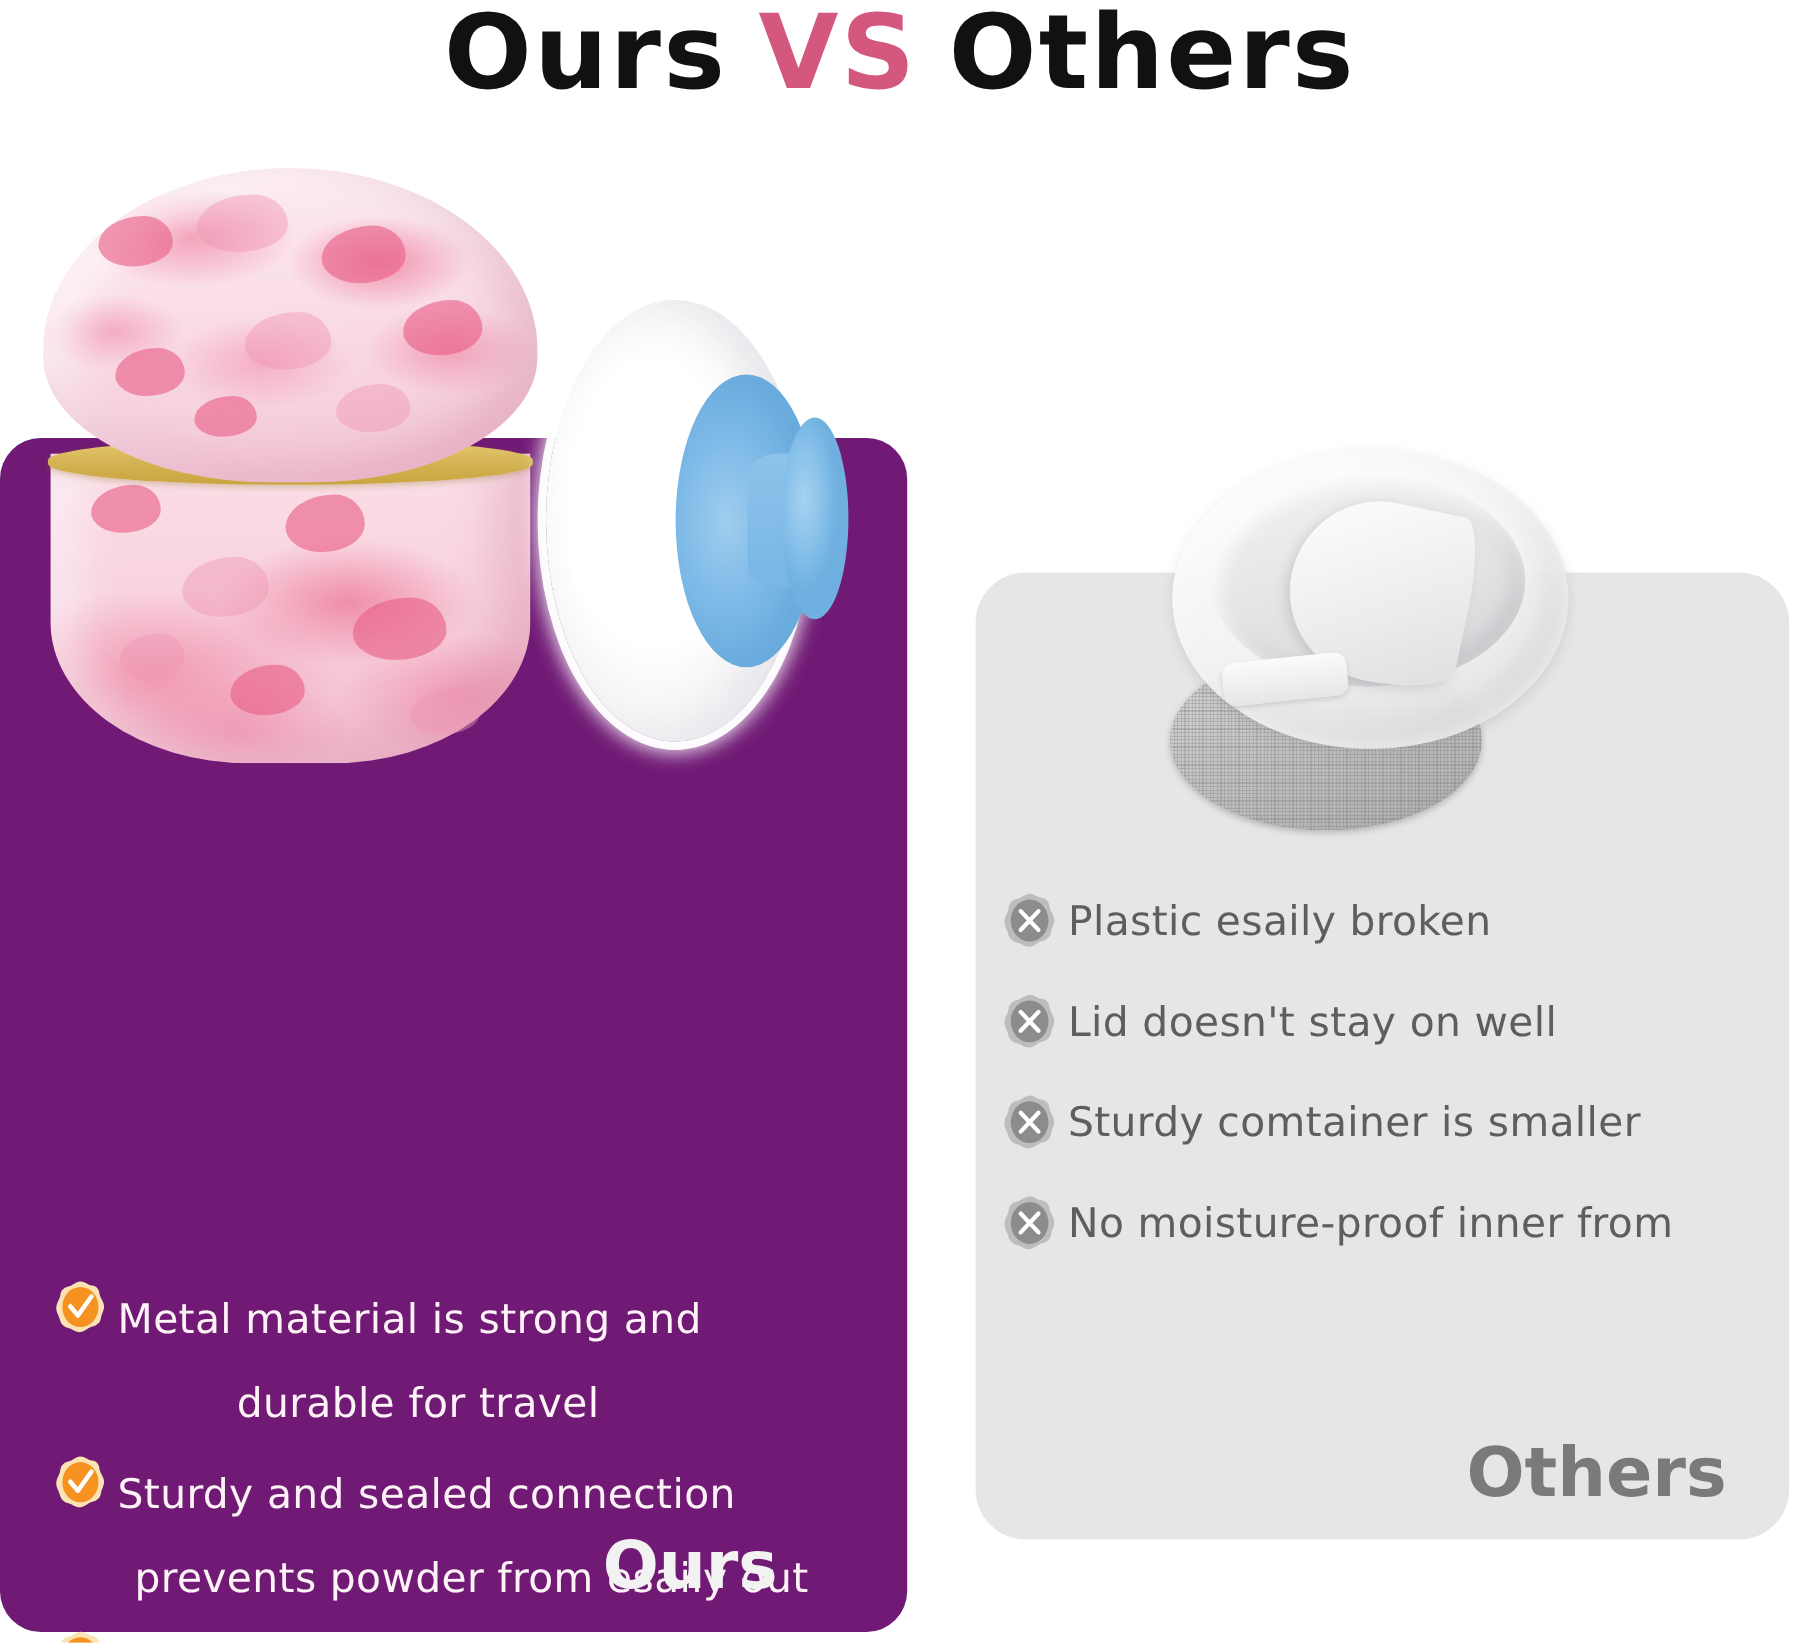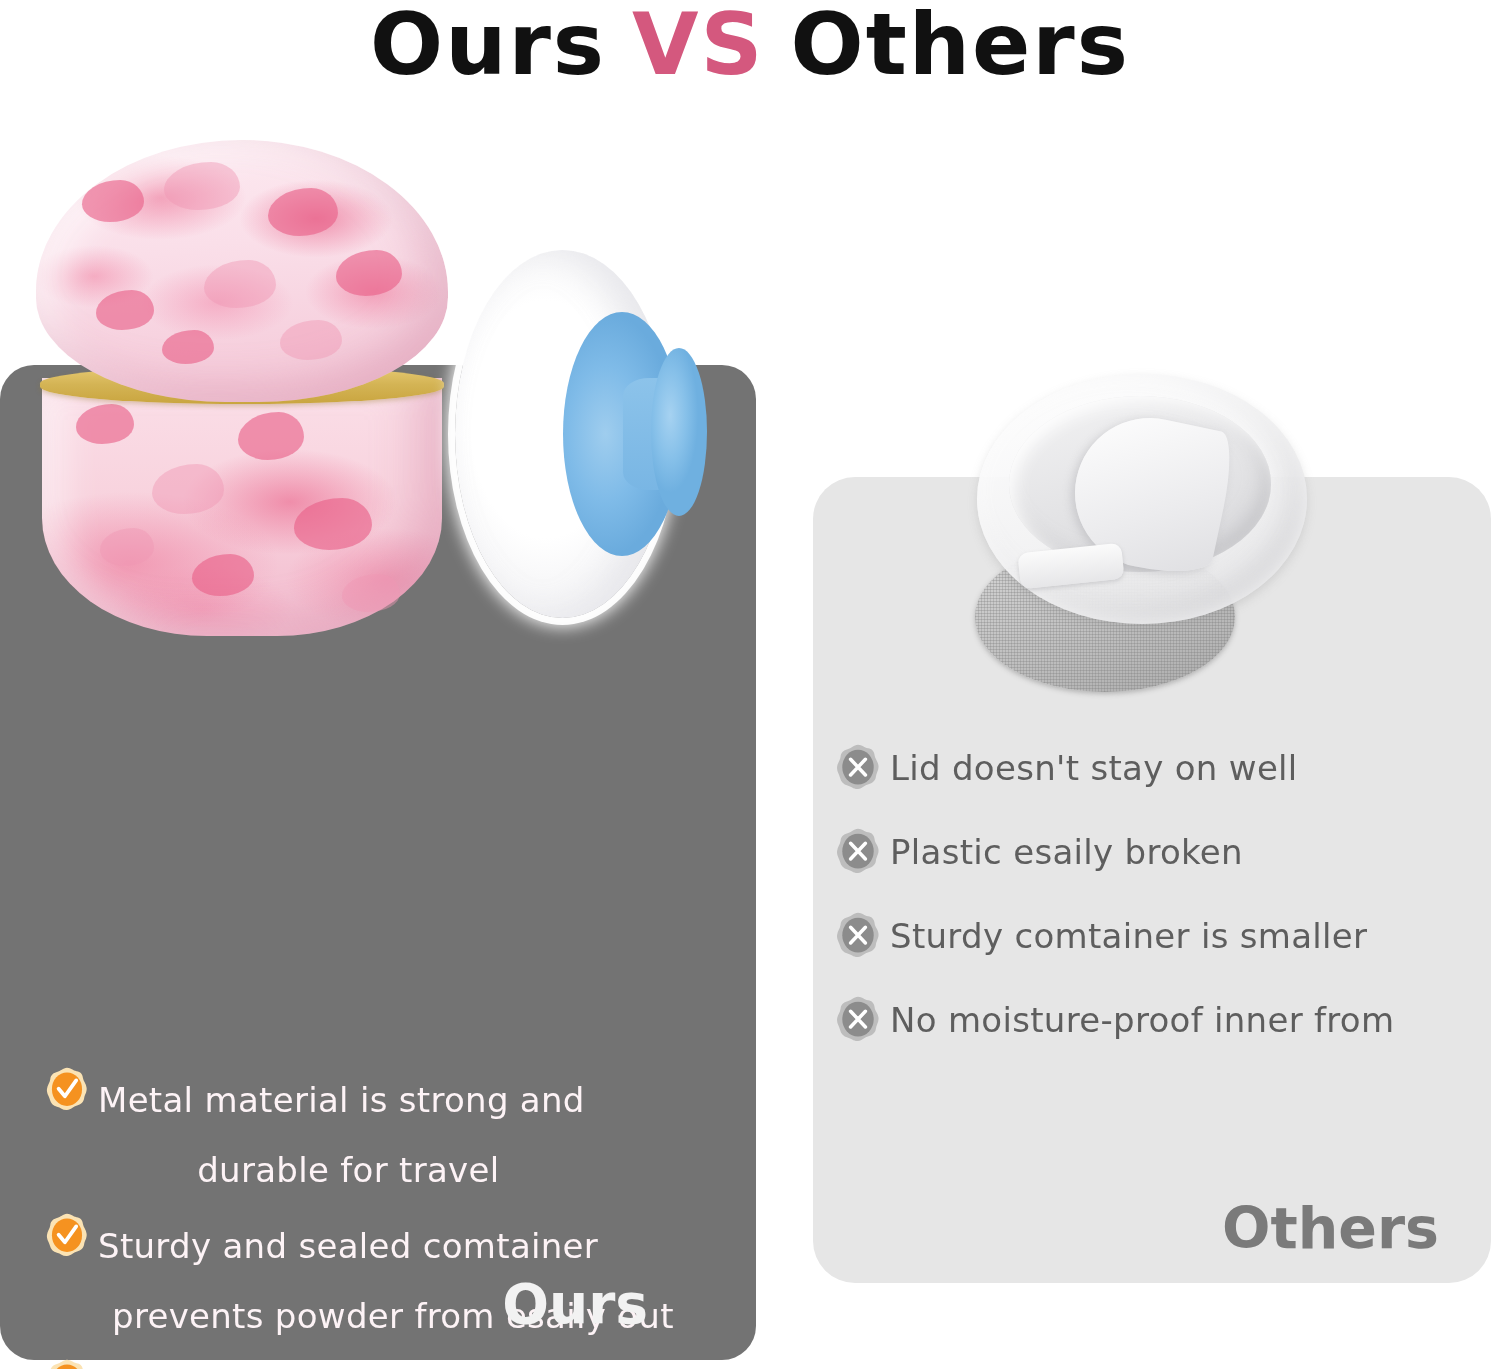--- a/index.html
+++ b/index.html
@@ -373,7 +373,7 @@
         <path d="M33 35 L67 71 M67 35 L33 71" fill="none" stroke="#ffffff" stroke-width="8" stroke-linecap="round"></path>
       </svg>
       <div class="feat-text">
-        <span>Lid doesn't stay on well</span>
+        <span>Plastic esaily broken</span>
       </div>
     </div>
 
@@ -384,7 +384,7 @@
         <path d="M33 35 L67 71 M67 35 L33 71" fill="none" stroke="#ffffff" stroke-width="8" stroke-linecap="round"></path>
       </svg>
       <div class="feat-text">
-        <span>Plastic esaily broken</span>
+        <span>Lid doesn't stay on well</span>
       </div>
     </div>
 

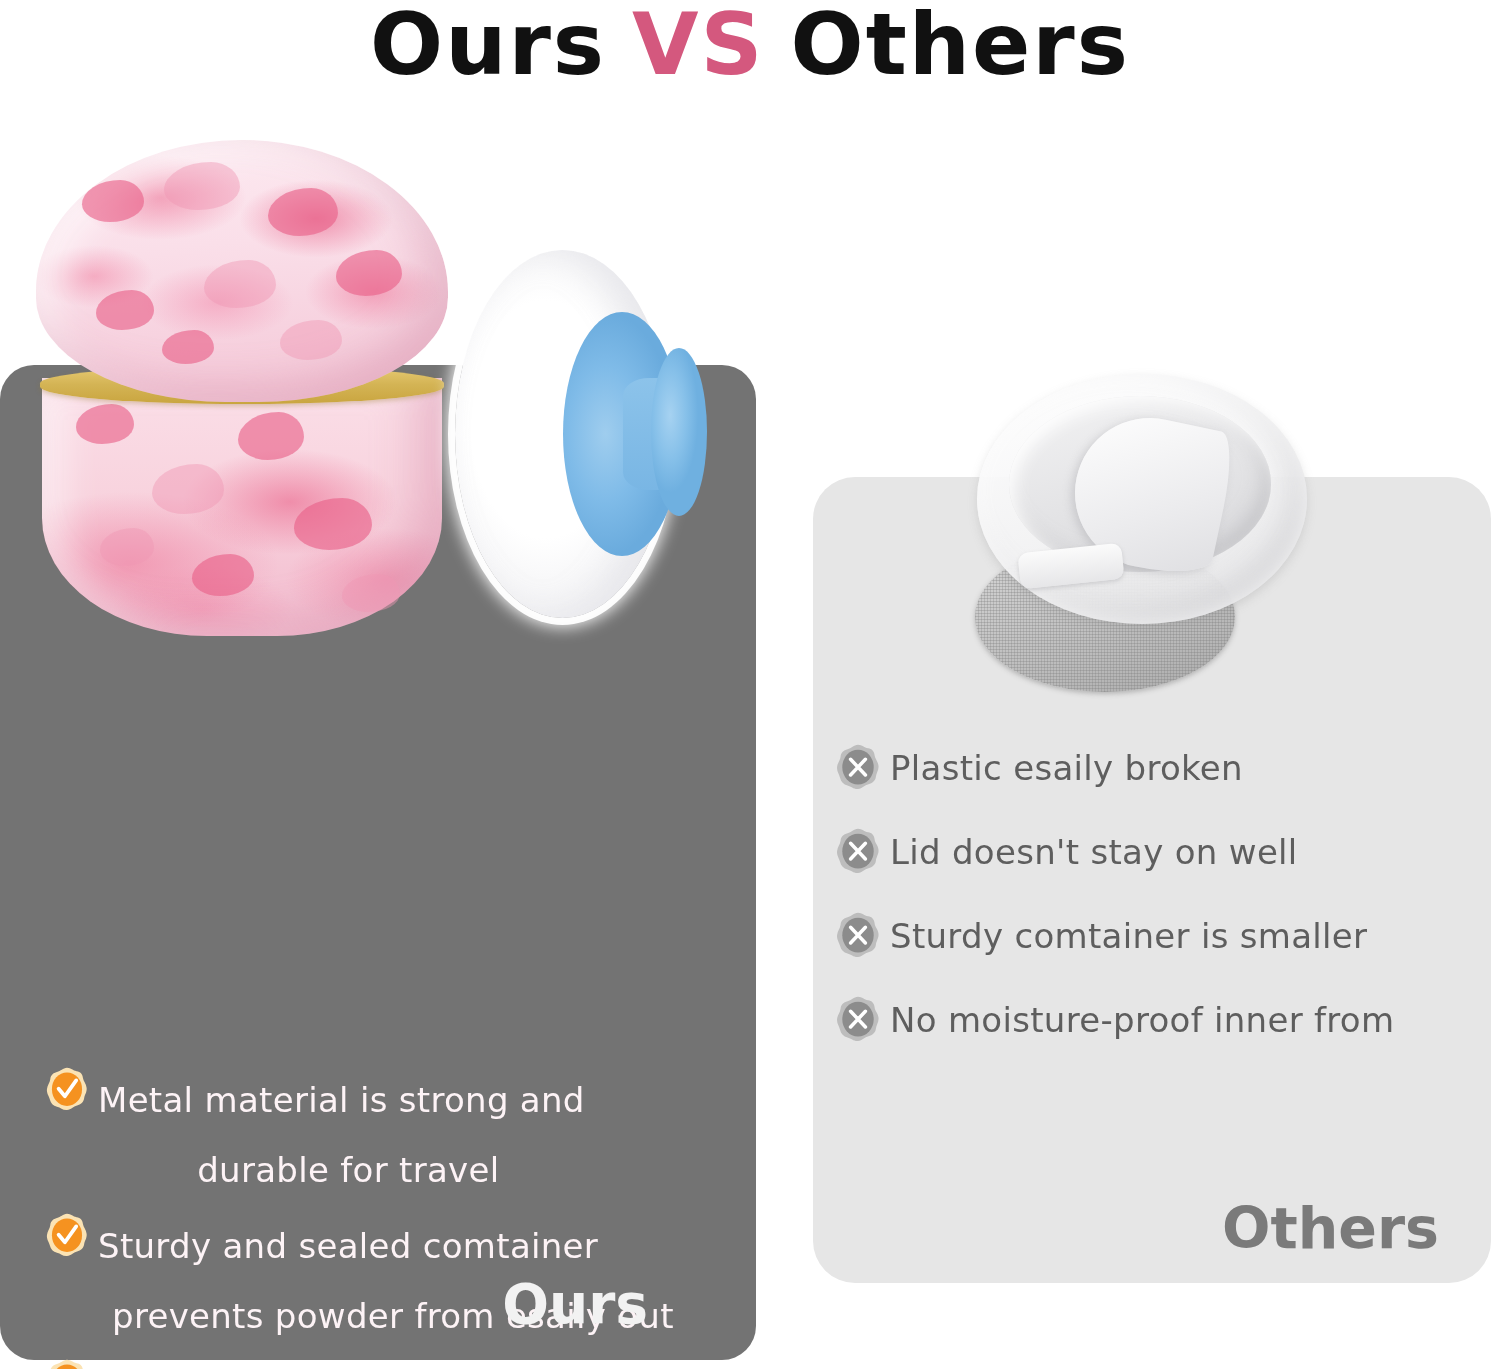--- a/index.html
+++ b/index.html
@@ -47,7 +47,7 @@
     top: 365px;
     width: 756px;
     height: 995px;
-    background: #737373;
+    background: #701a75;
     border-radius: 34px;
   }
   .card-others {

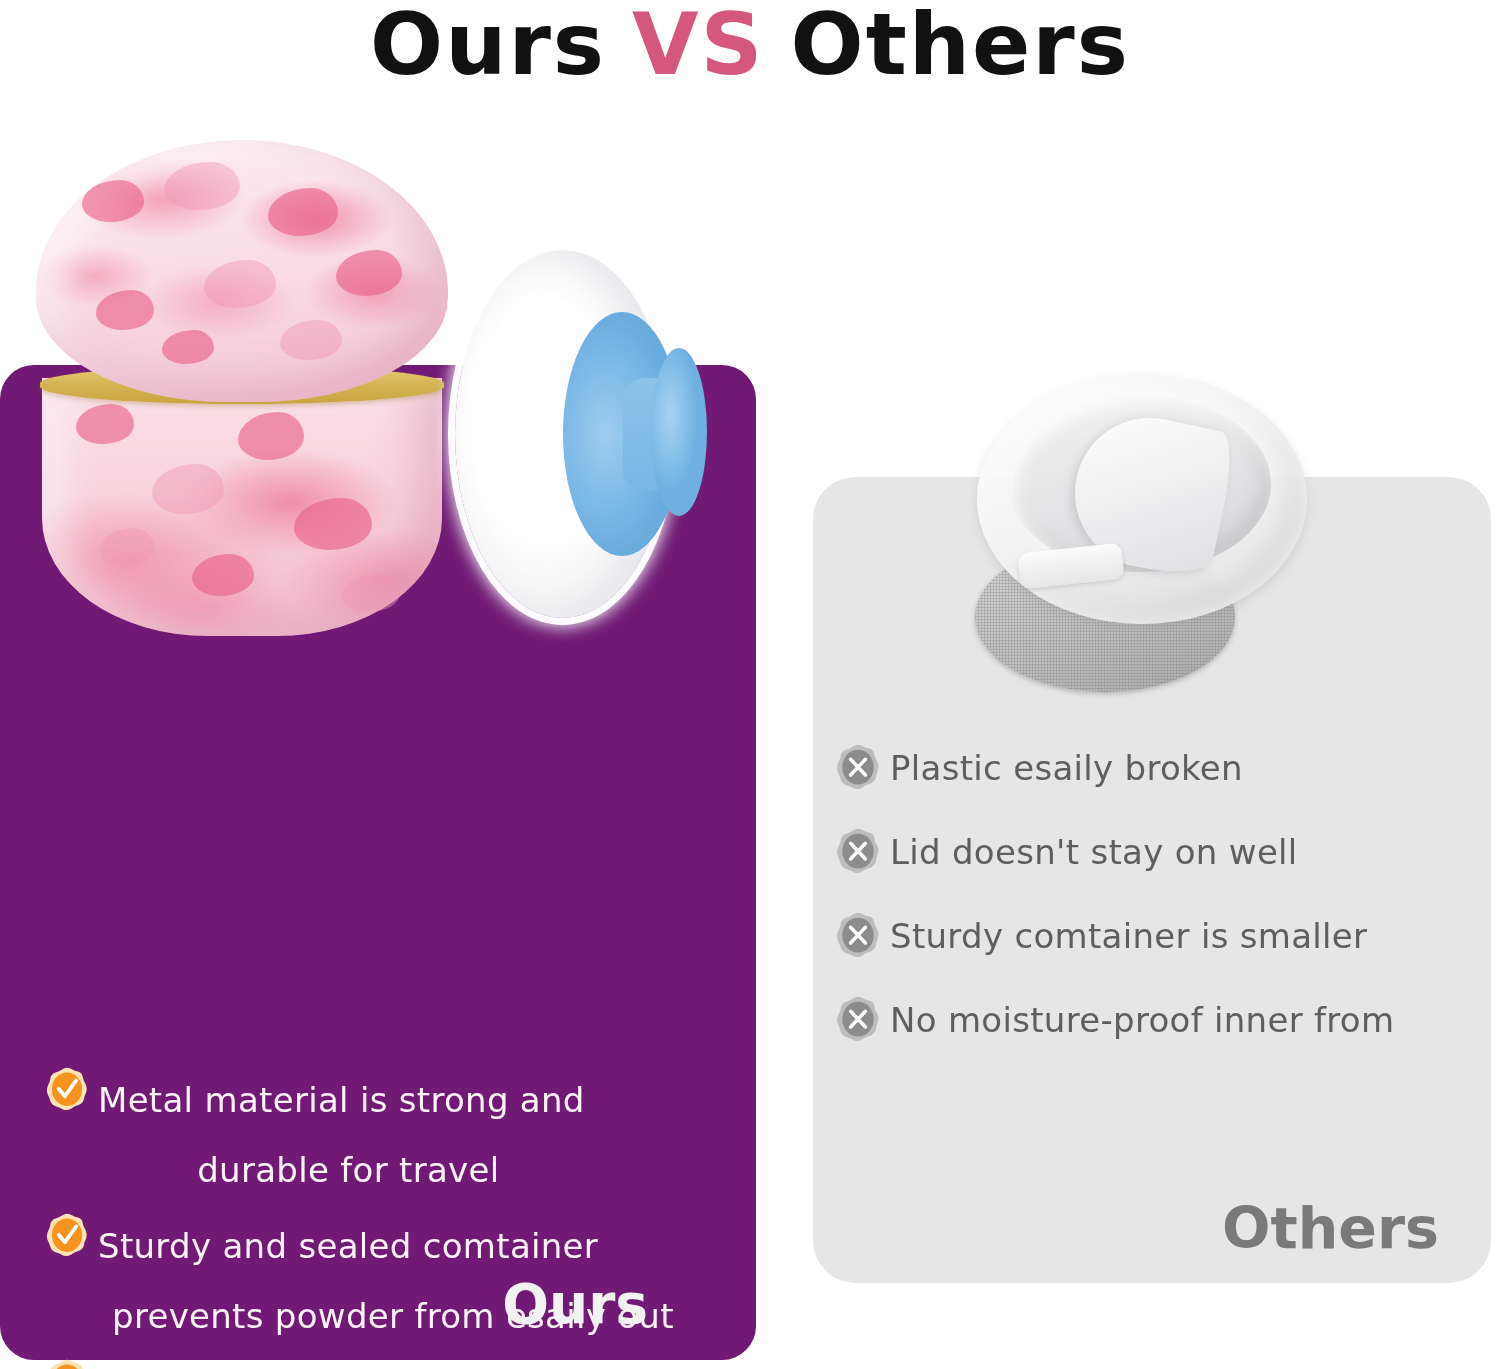--- a/index.html
+++ b/index.html
@@ -338,7 +338,7 @@
           <path d="M30 52 L45 70 L72 32" fill="none" stroke="#ffffff" stroke-width="9" stroke-linecap="round" stroke-linejoin="round"></path>
         </svg>
         <div class="feat-text">
-          <span>Sturdy and sealed comtainer</span>
+          <span>Sturdy and sealed connection</span>
           <span class="l2">prevents powder from esaily out</span>
         </div>
       </div>

